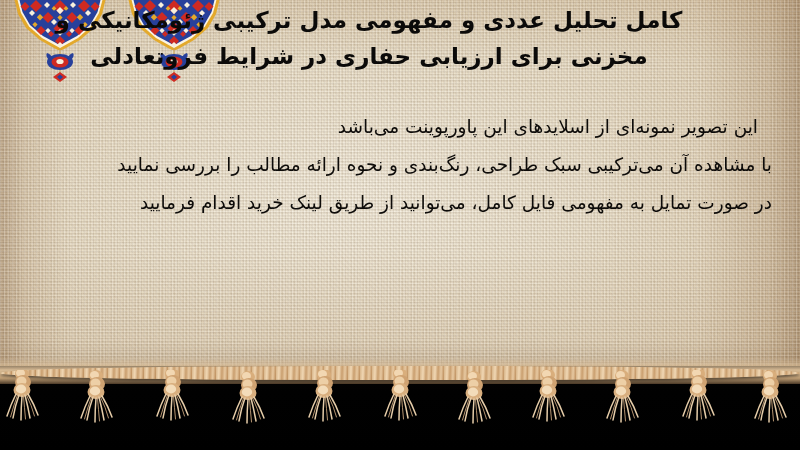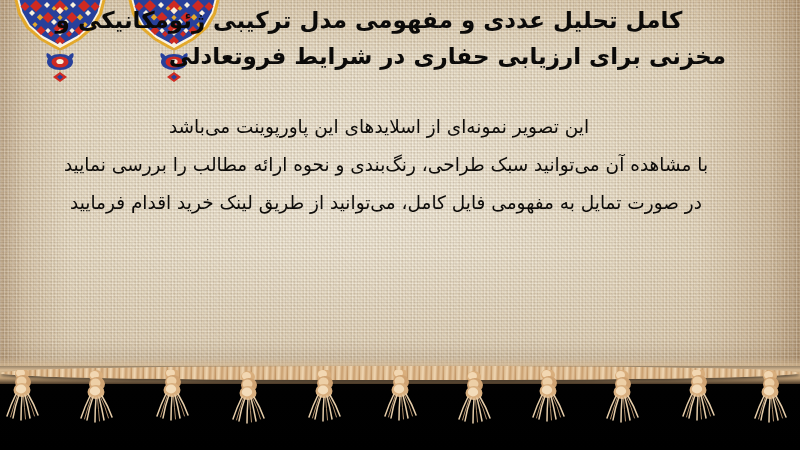--- a/index.html
+++ b/index.html
@@ -85,7 +85,7 @@
     letter-spacing:0px;
   }
   .title-line.l1{padding-right:56px;}
-  .title-line.l2{padding-right:56px;text-align:right;}
+  .title-line.l2{padding-right:56px;}
 
   .body-block{
     position:absolute;top:108px;left:0;width:800px;

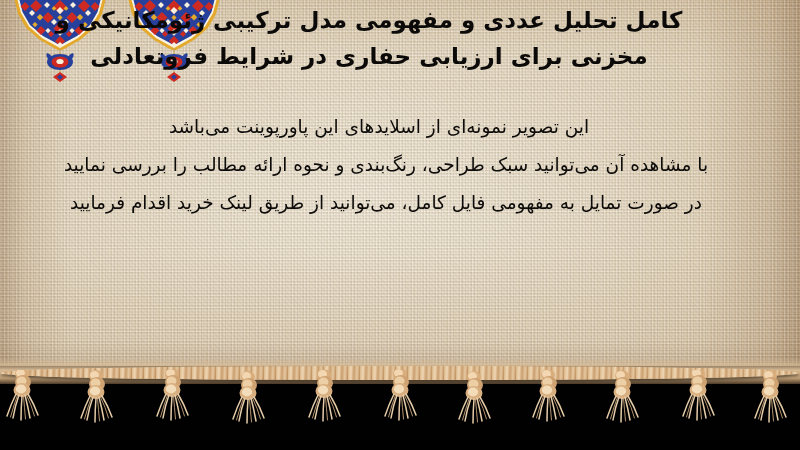--- a/index.html
+++ b/index.html
@@ -90,7 +90,6 @@
   .body-block{
     position:absolute;top:108px;left:0;width:800px;
     box-sizing:border-box;padding-right:24px;
-    text-align:center;
   }
   .body-line{
     font-size:18.5px;color:#0d0b09;line-height:38px;

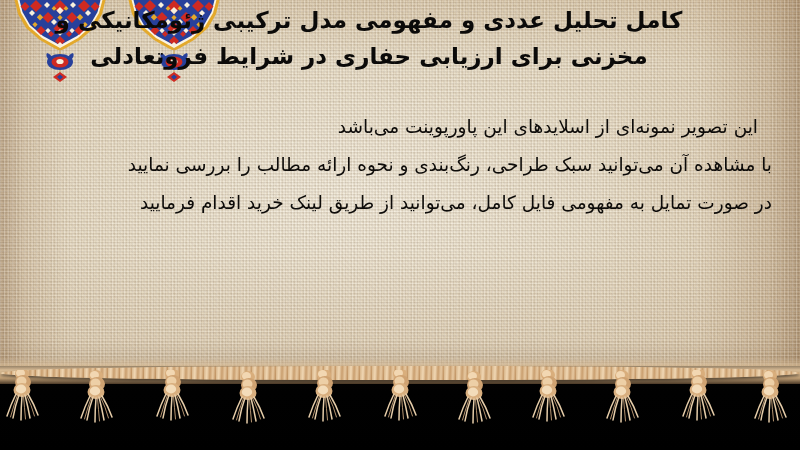--- a/index.html
+++ b/index.html
@@ -231,7 +231,7 @@
 
   <div class="body-block">
     <div class="body-line b1">این تصویر نمونه‌ای از اسلایدهای این پاورپوینت می‌باشد</div>
-    <div class="body-line b2">با مشاهده آن می‌توانید سبک طراحی، رنگ‌بندی و نحوه ارائه مطالب را بررسی نمایید</div>
+    <div class="body-line b2">با مشاهده آن می‌ترکیبی سبک طراحی، رنگ‌بندی و نحوه ارائه مطالب را بررسی نمایید</div>
     <div class="body-line b3">در صورت تمایل به مفهومی فایل کامل، می‌توانید از طریق لینک خرید اقدام فرمایید</div>
   </div>
 

